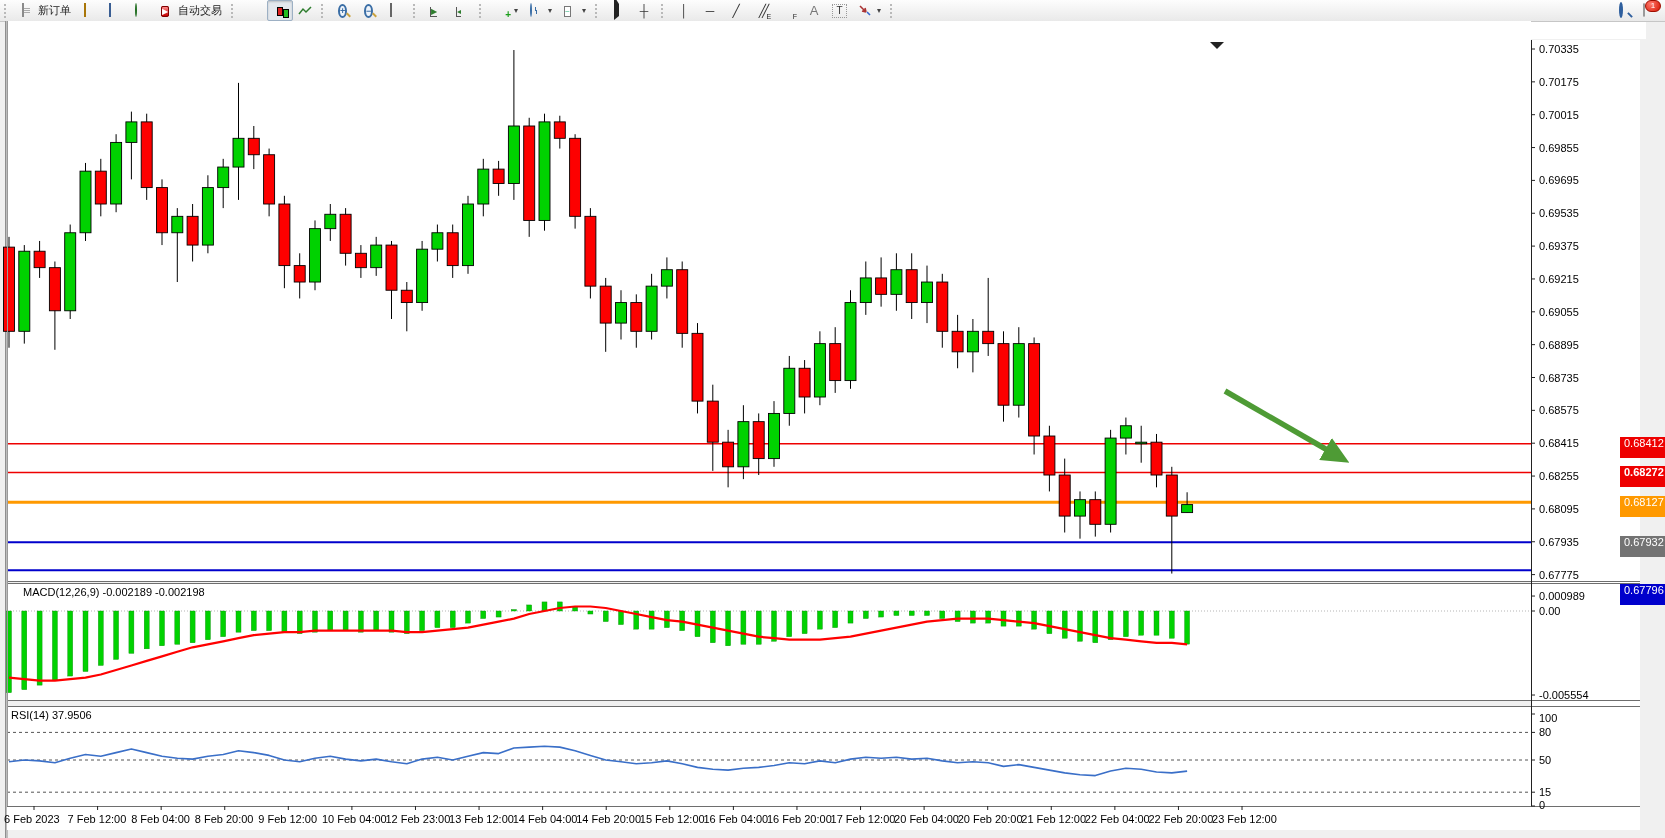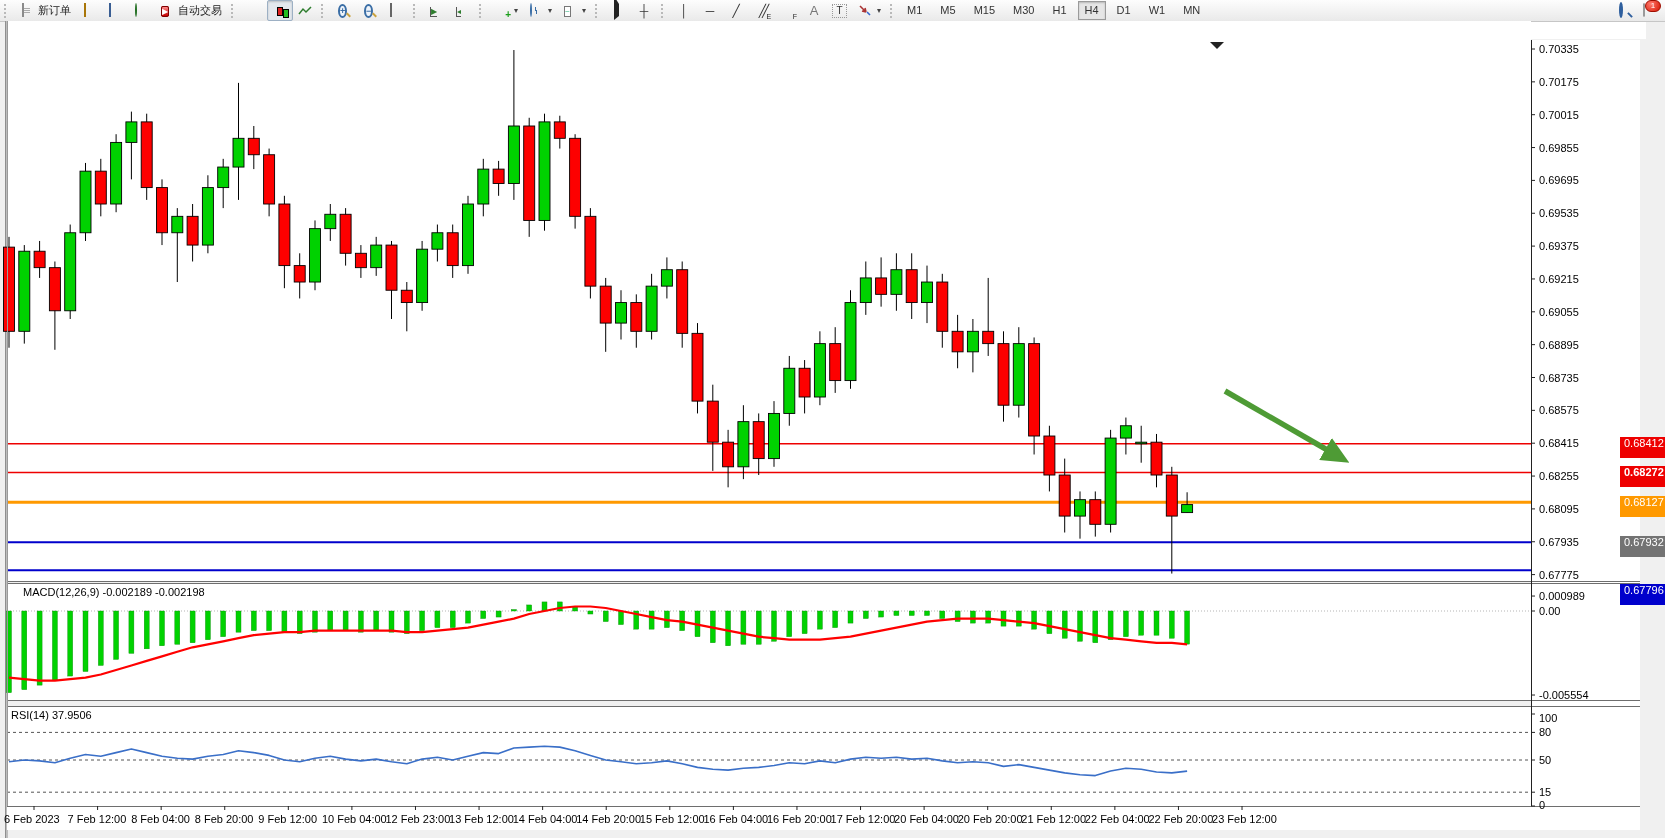--- a/index.html
+++ b/index.html
@@ -160,17 +160,6 @@
       <span class="caret">▾</span>
     </div>
     <span class="grip"></span>
-    <div id="tf-group" style="display:flex;align-items:center;gap:4px;">
-        <span class="tf">M1</span>
-        <span class="tf">M5</span>
-        <span class="tf">M15</span>
-        <span class="tf">M30</span>
-        <span class="tf">H1</span>
-        <span class="tf active">H4</span>
-        <span class="tf">D1</span>
-        <span class="tf">W1</span>
-        <span class="tf">MN</span>
-      </div>
     <div class="right-group">
       <span class="ticon"><span class="i-search"></span></span>
       <span class="ticon">

